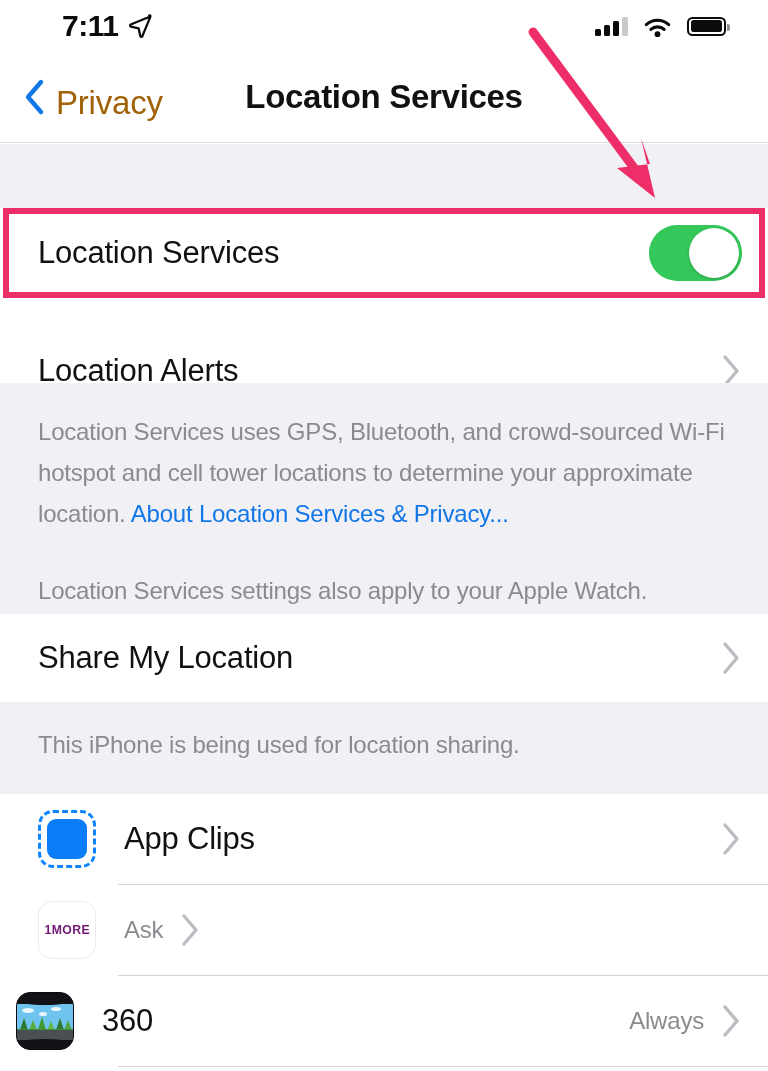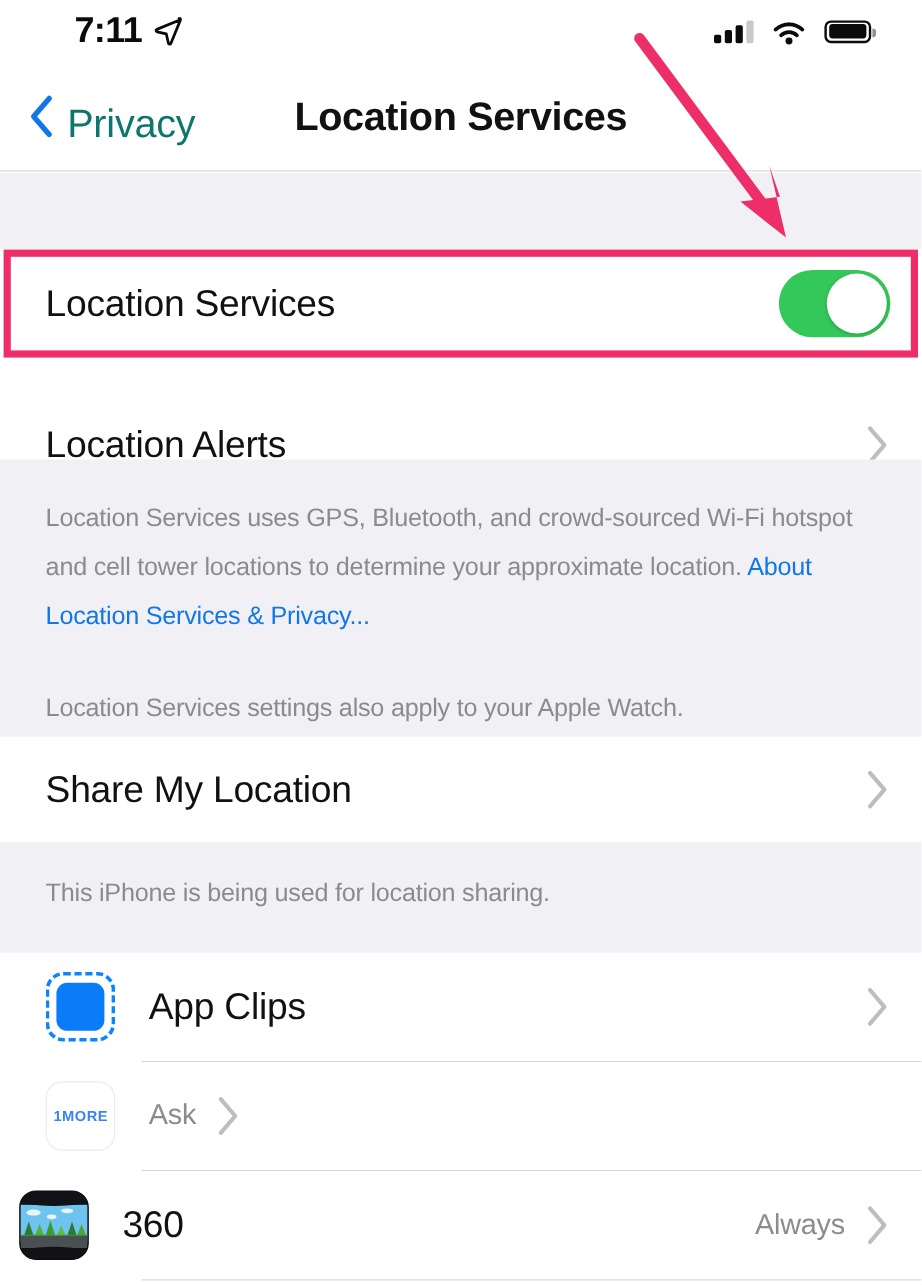--- a/index.html
+++ b/index.html
@@ -55,7 +55,7 @@
     display:flex; align-items:center; gap:10px; cursor:pointer;
   }
   .back-chevron{ display:block; }
-  .back-label { font-size:33px; color:#0f766e; letter-spacing:-0.2px;margin-top:12px; }
+  .back-label { font-size:33px; color:#a16207; letter-spacing:-0.2px;margin-top:12px; }
   .nav-title {
     position:absolute; left:0; right:0; top:50%; transform:translateY(-50%);
     text-align:center; font-size:33px; font-weight:700; color:#111;

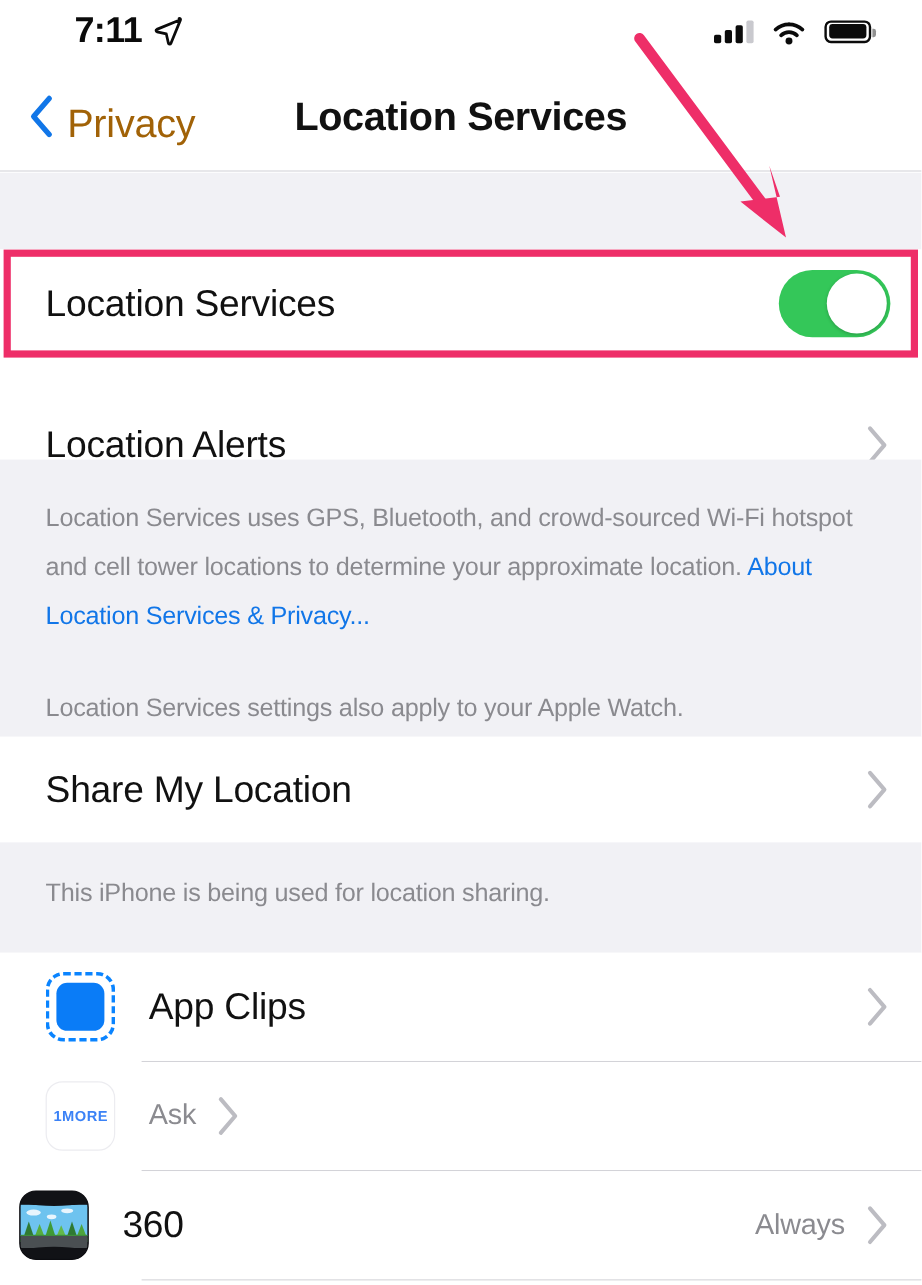--- a/index.html
+++ b/index.html
@@ -88,7 +88,7 @@
 
   
   .footer-text {
-    font-size:21px; line-height:41px; color:#8a8a8f;
+    font-size:24px; line-height:41px; color:#8a8a8f;
     padding:0 40px 0 38px; letter-spacing:-0.2px;
   }
   .footer-link { color:#1176e8; }

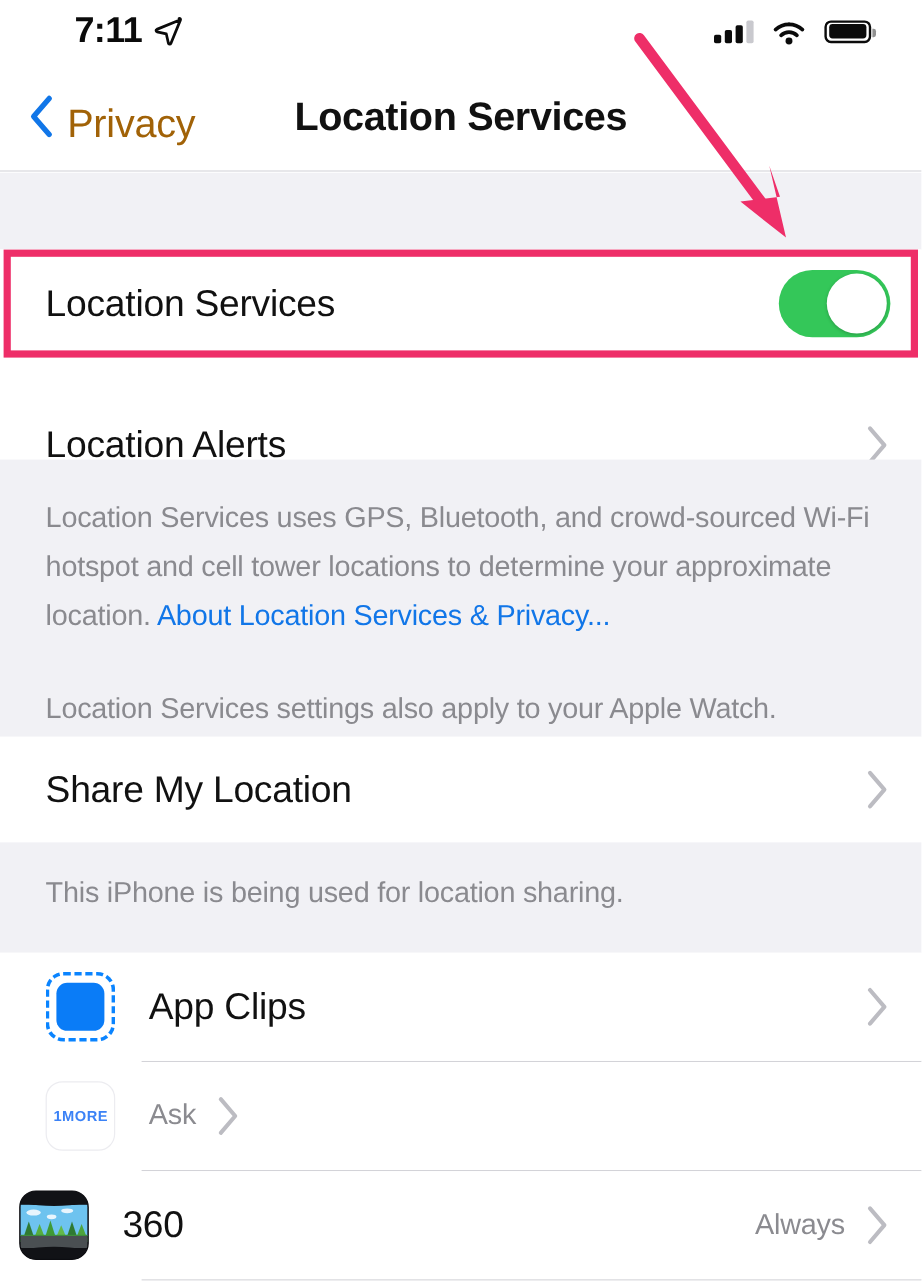--- a/index.html
+++ b/index.html
@@ -112,7 +112,7 @@
   }
   .icon-1more span {
     font-family:"Liberation Sans", sans-serif;
-    font-size:12px; font-weight:700; color:#3b82f6; letter-spacing:0.4px;
+    font-size:12px; font-weight:700; color:#701a75; letter-spacing:0.4px;
     transform:scaleX(1.02);
   }
 

